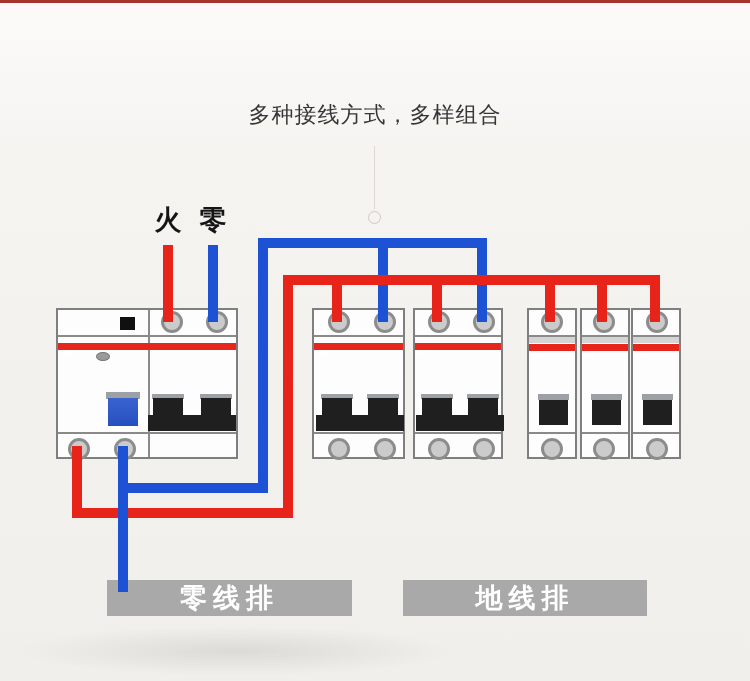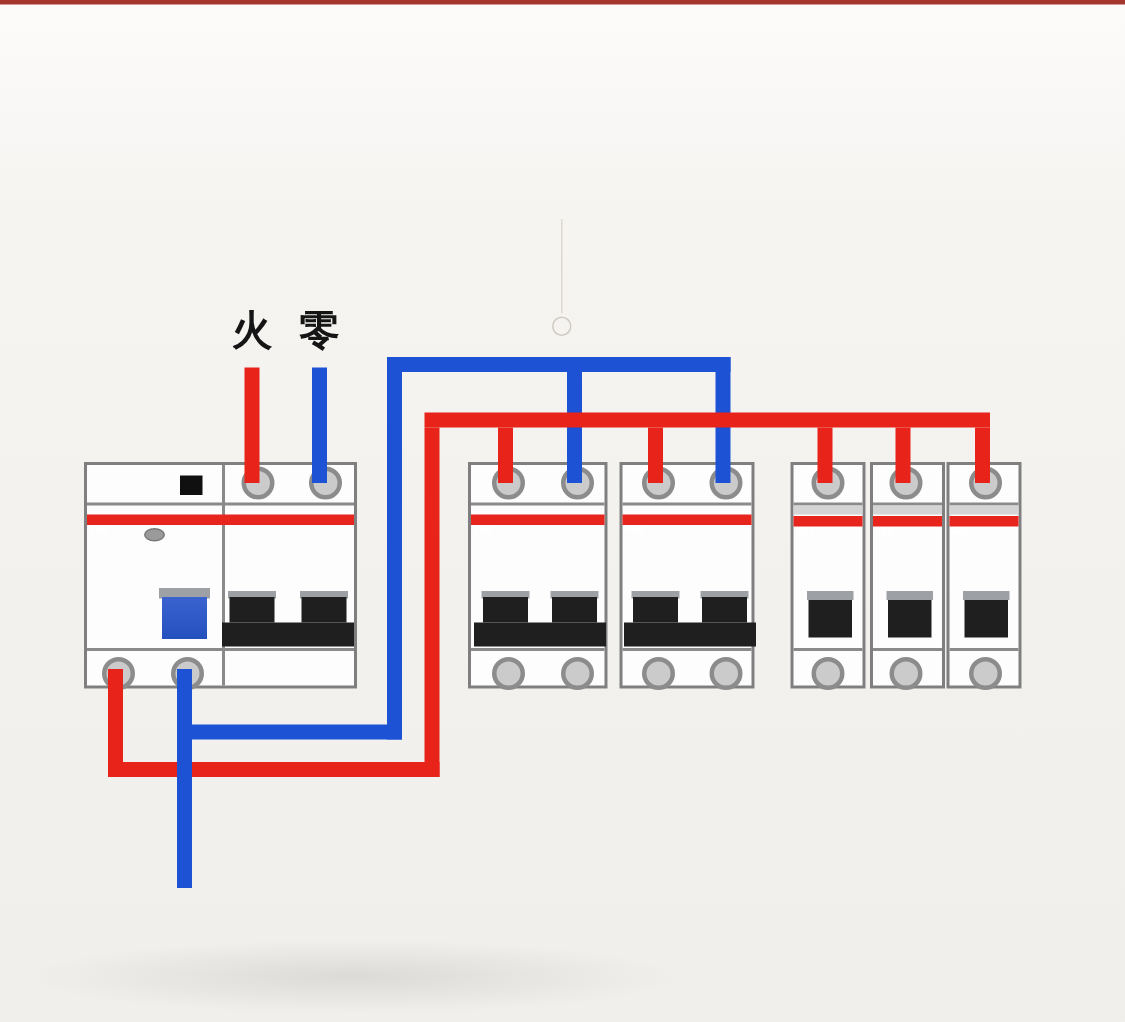--- a/index.html
+++ b/index.html
@@ -77,6 +77,7 @@
 <div id="stage">
 
   <div id="topbar"></div>
+  <div id="subtitle">多种接线方式，多样组合</div>
   <div id="connector-line"></div>
   <div id="connector-circle"></div>
 

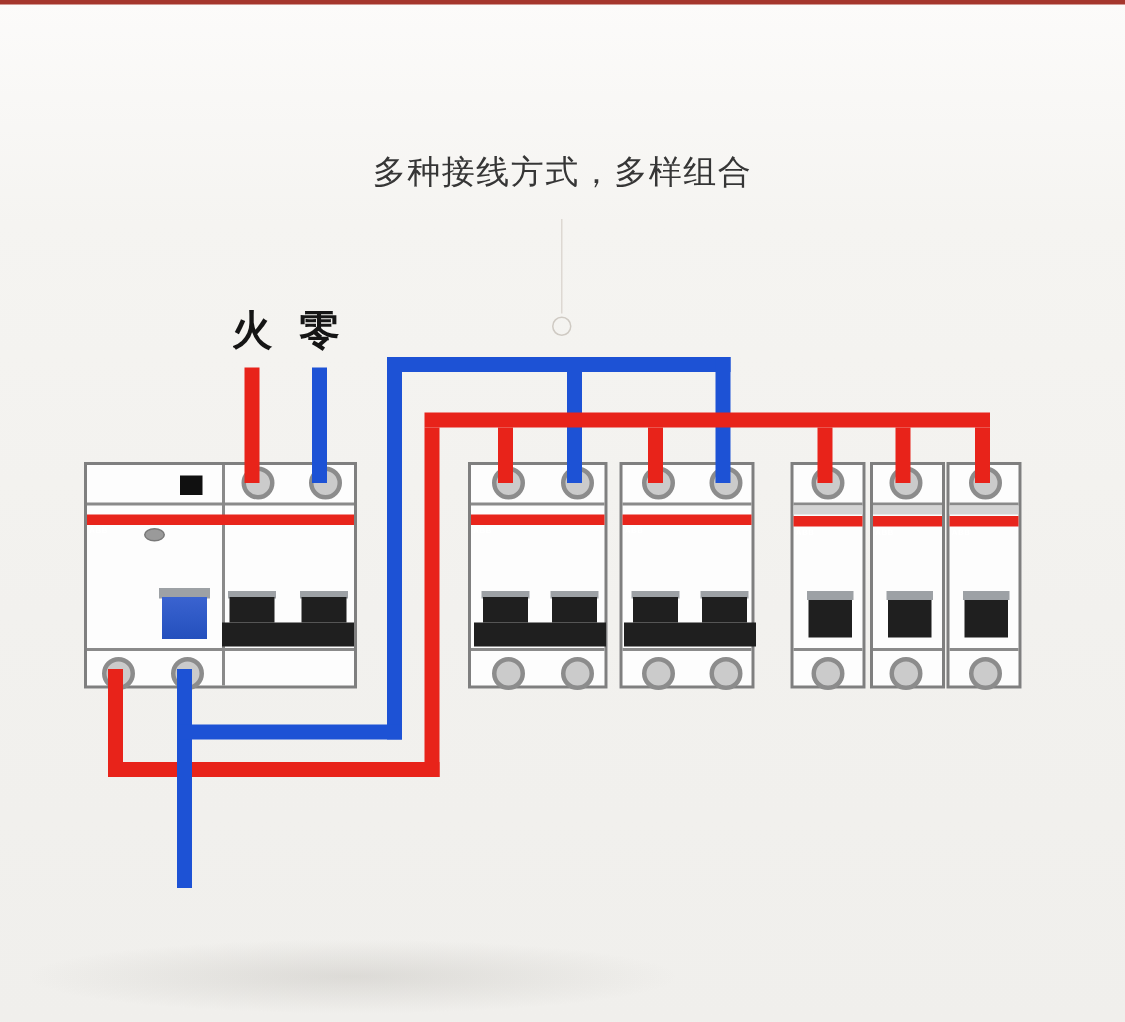--- a/index.html
+++ b/index.html
@@ -200,6 +200,9 @@
     <div class="term" style="left:13px;top:128px;"></div>
   </div>
 
+  <div id="busbar-neutral" class="busbar">
+    <span>零线排</span>
+  </div>
 
   <div id="bottom-shadow"></div>
 </div>

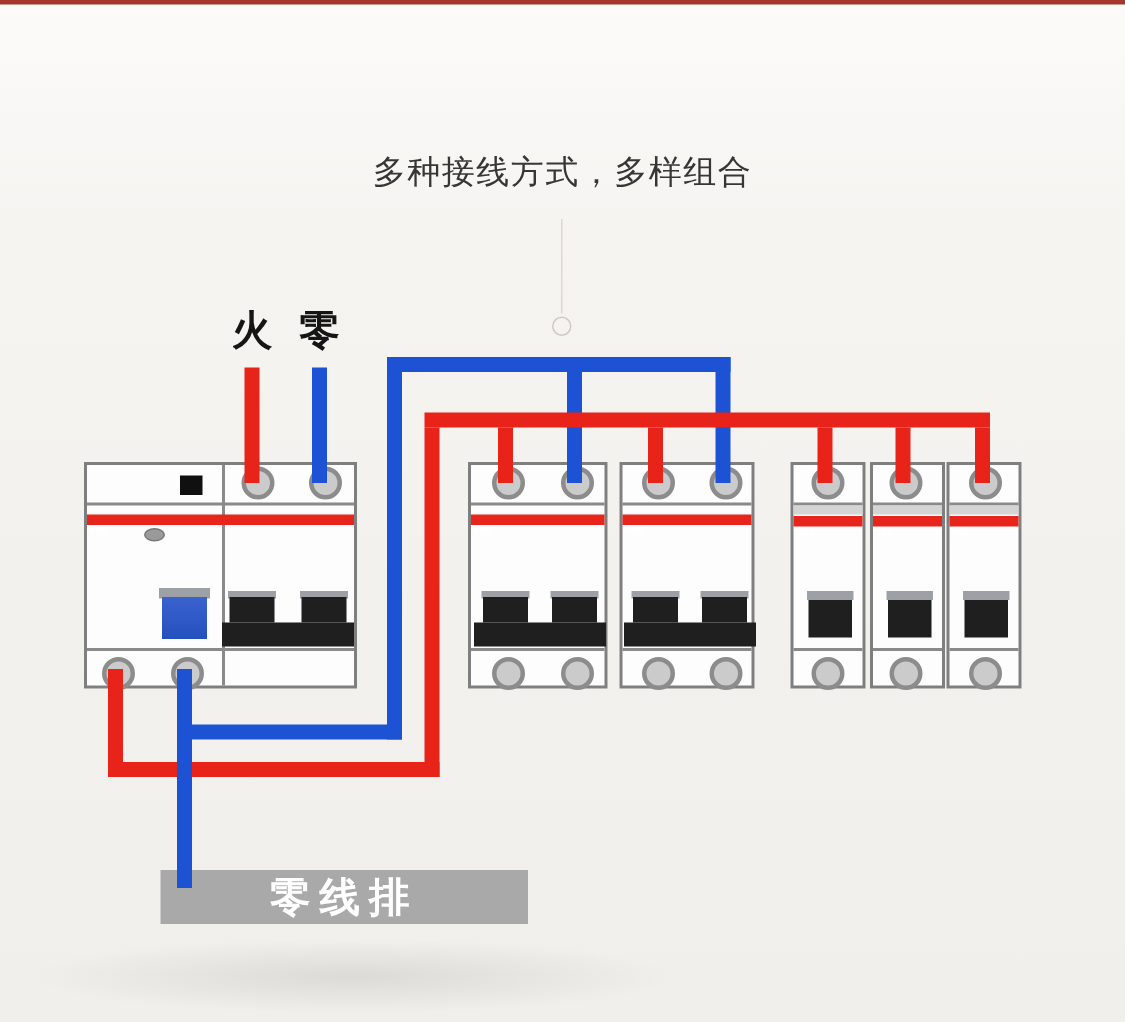--- a/index.html
+++ b/index.html
@@ -203,6 +203,9 @@
   <div id="busbar-neutral" class="busbar">
     <span>零线排</span>
   </div>
+  <div id="busbar-ground" class="busbar">
+    <span>地线排</span>
+  </div>
 
   <div id="bottom-shadow"></div>
 </div>

